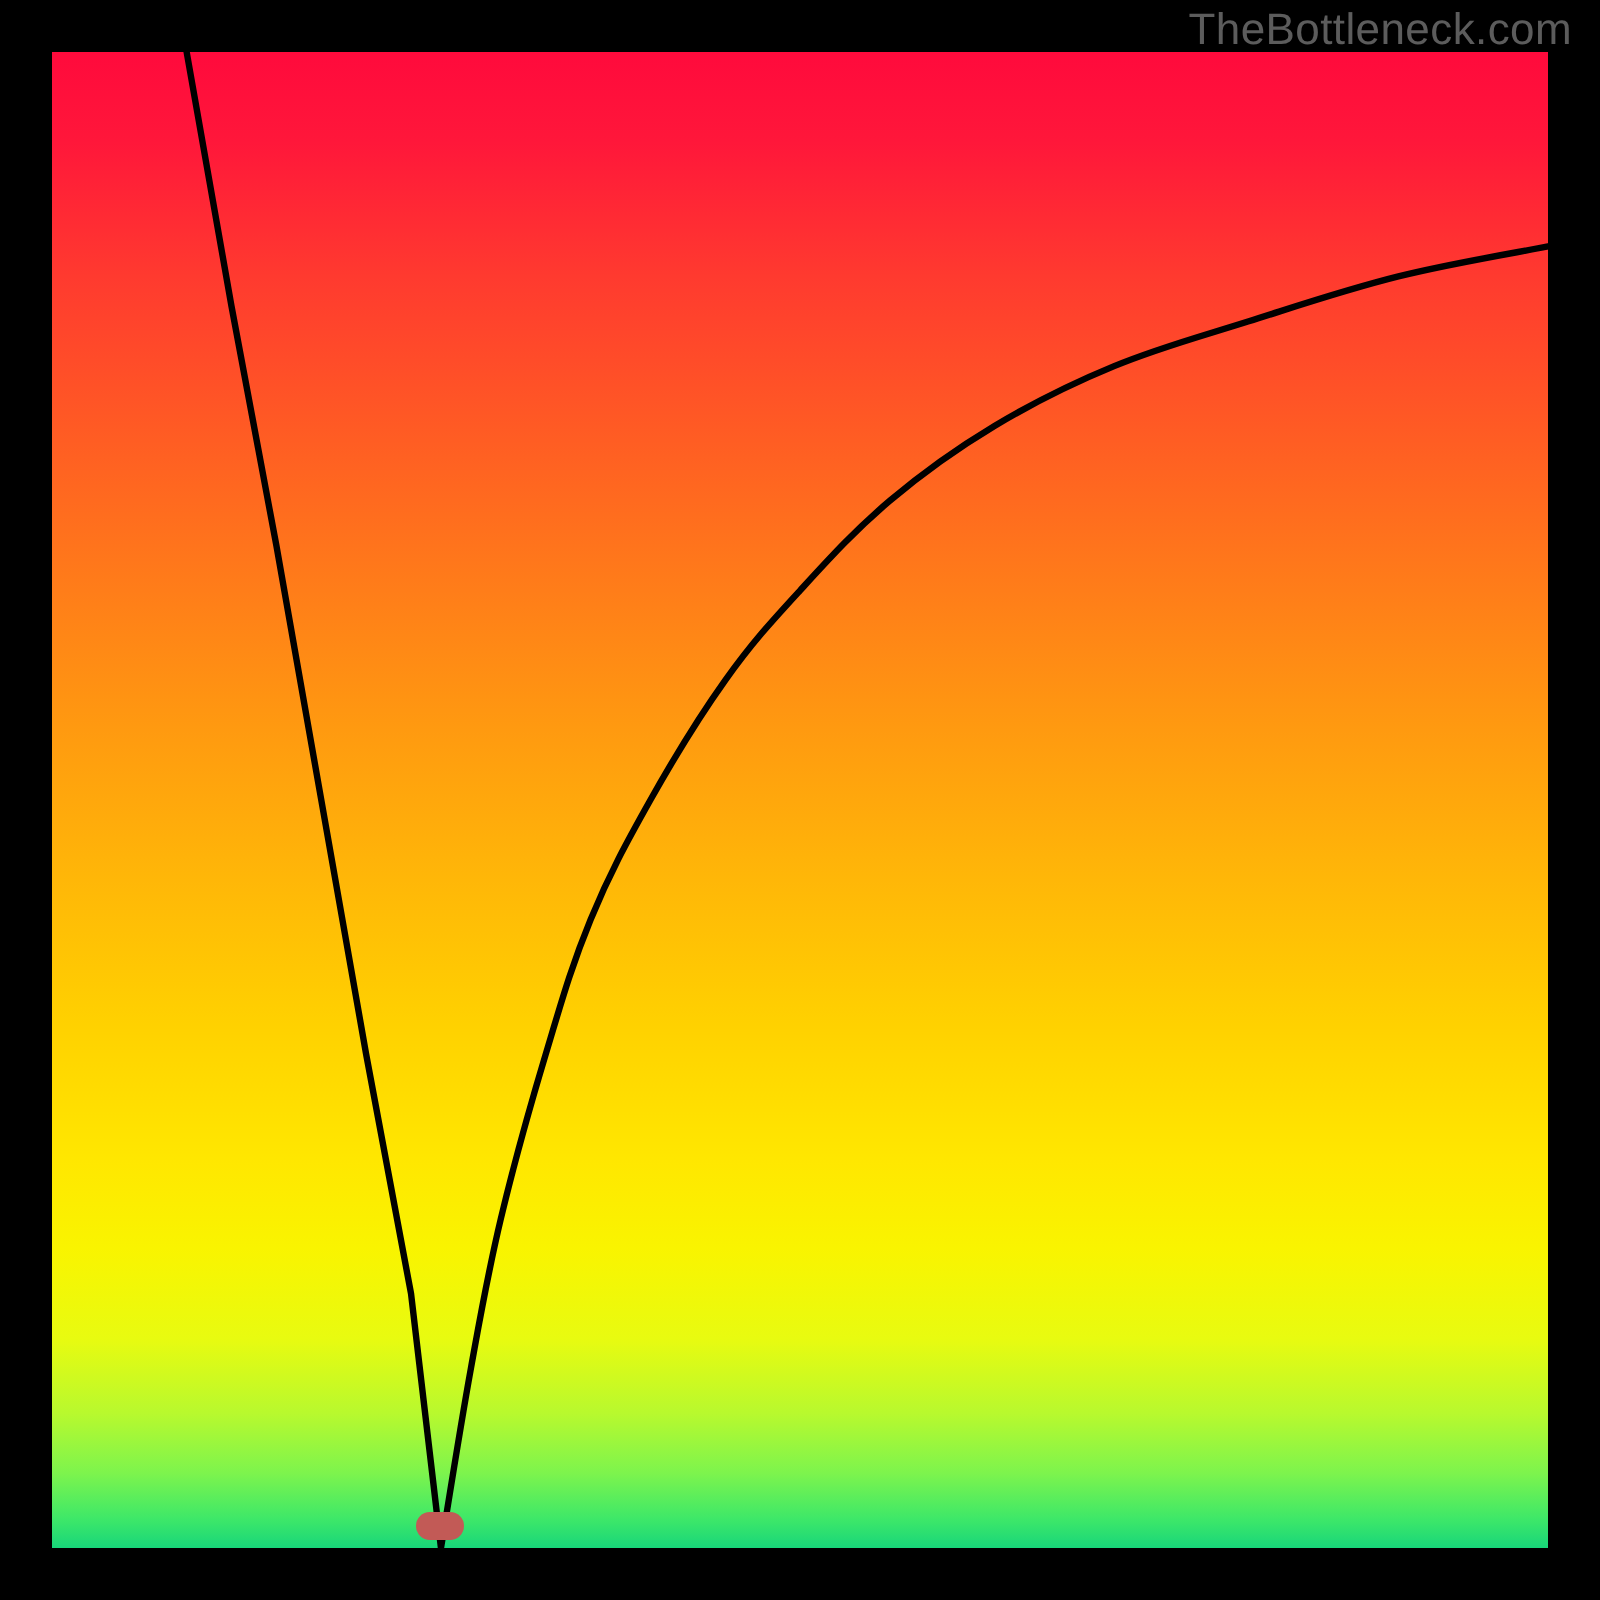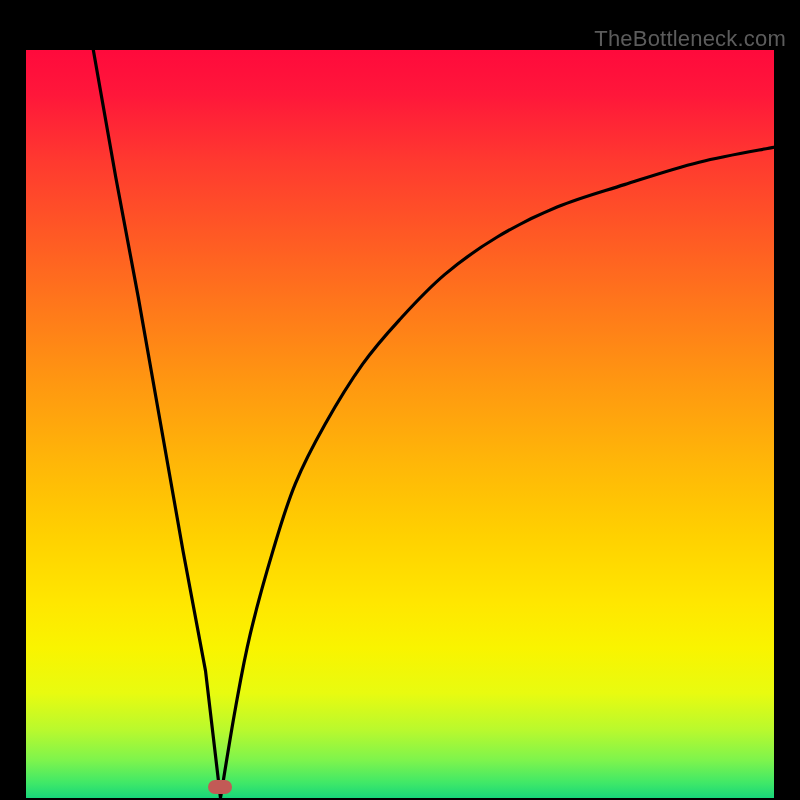--- a/index.html
+++ b/index.html
@@ -16,7 +16,6 @@
     width: 800px;
     height: 568px;
     background: #000;
-    margin-top: 24px;
   }
   .plot {
     position: absolute;

